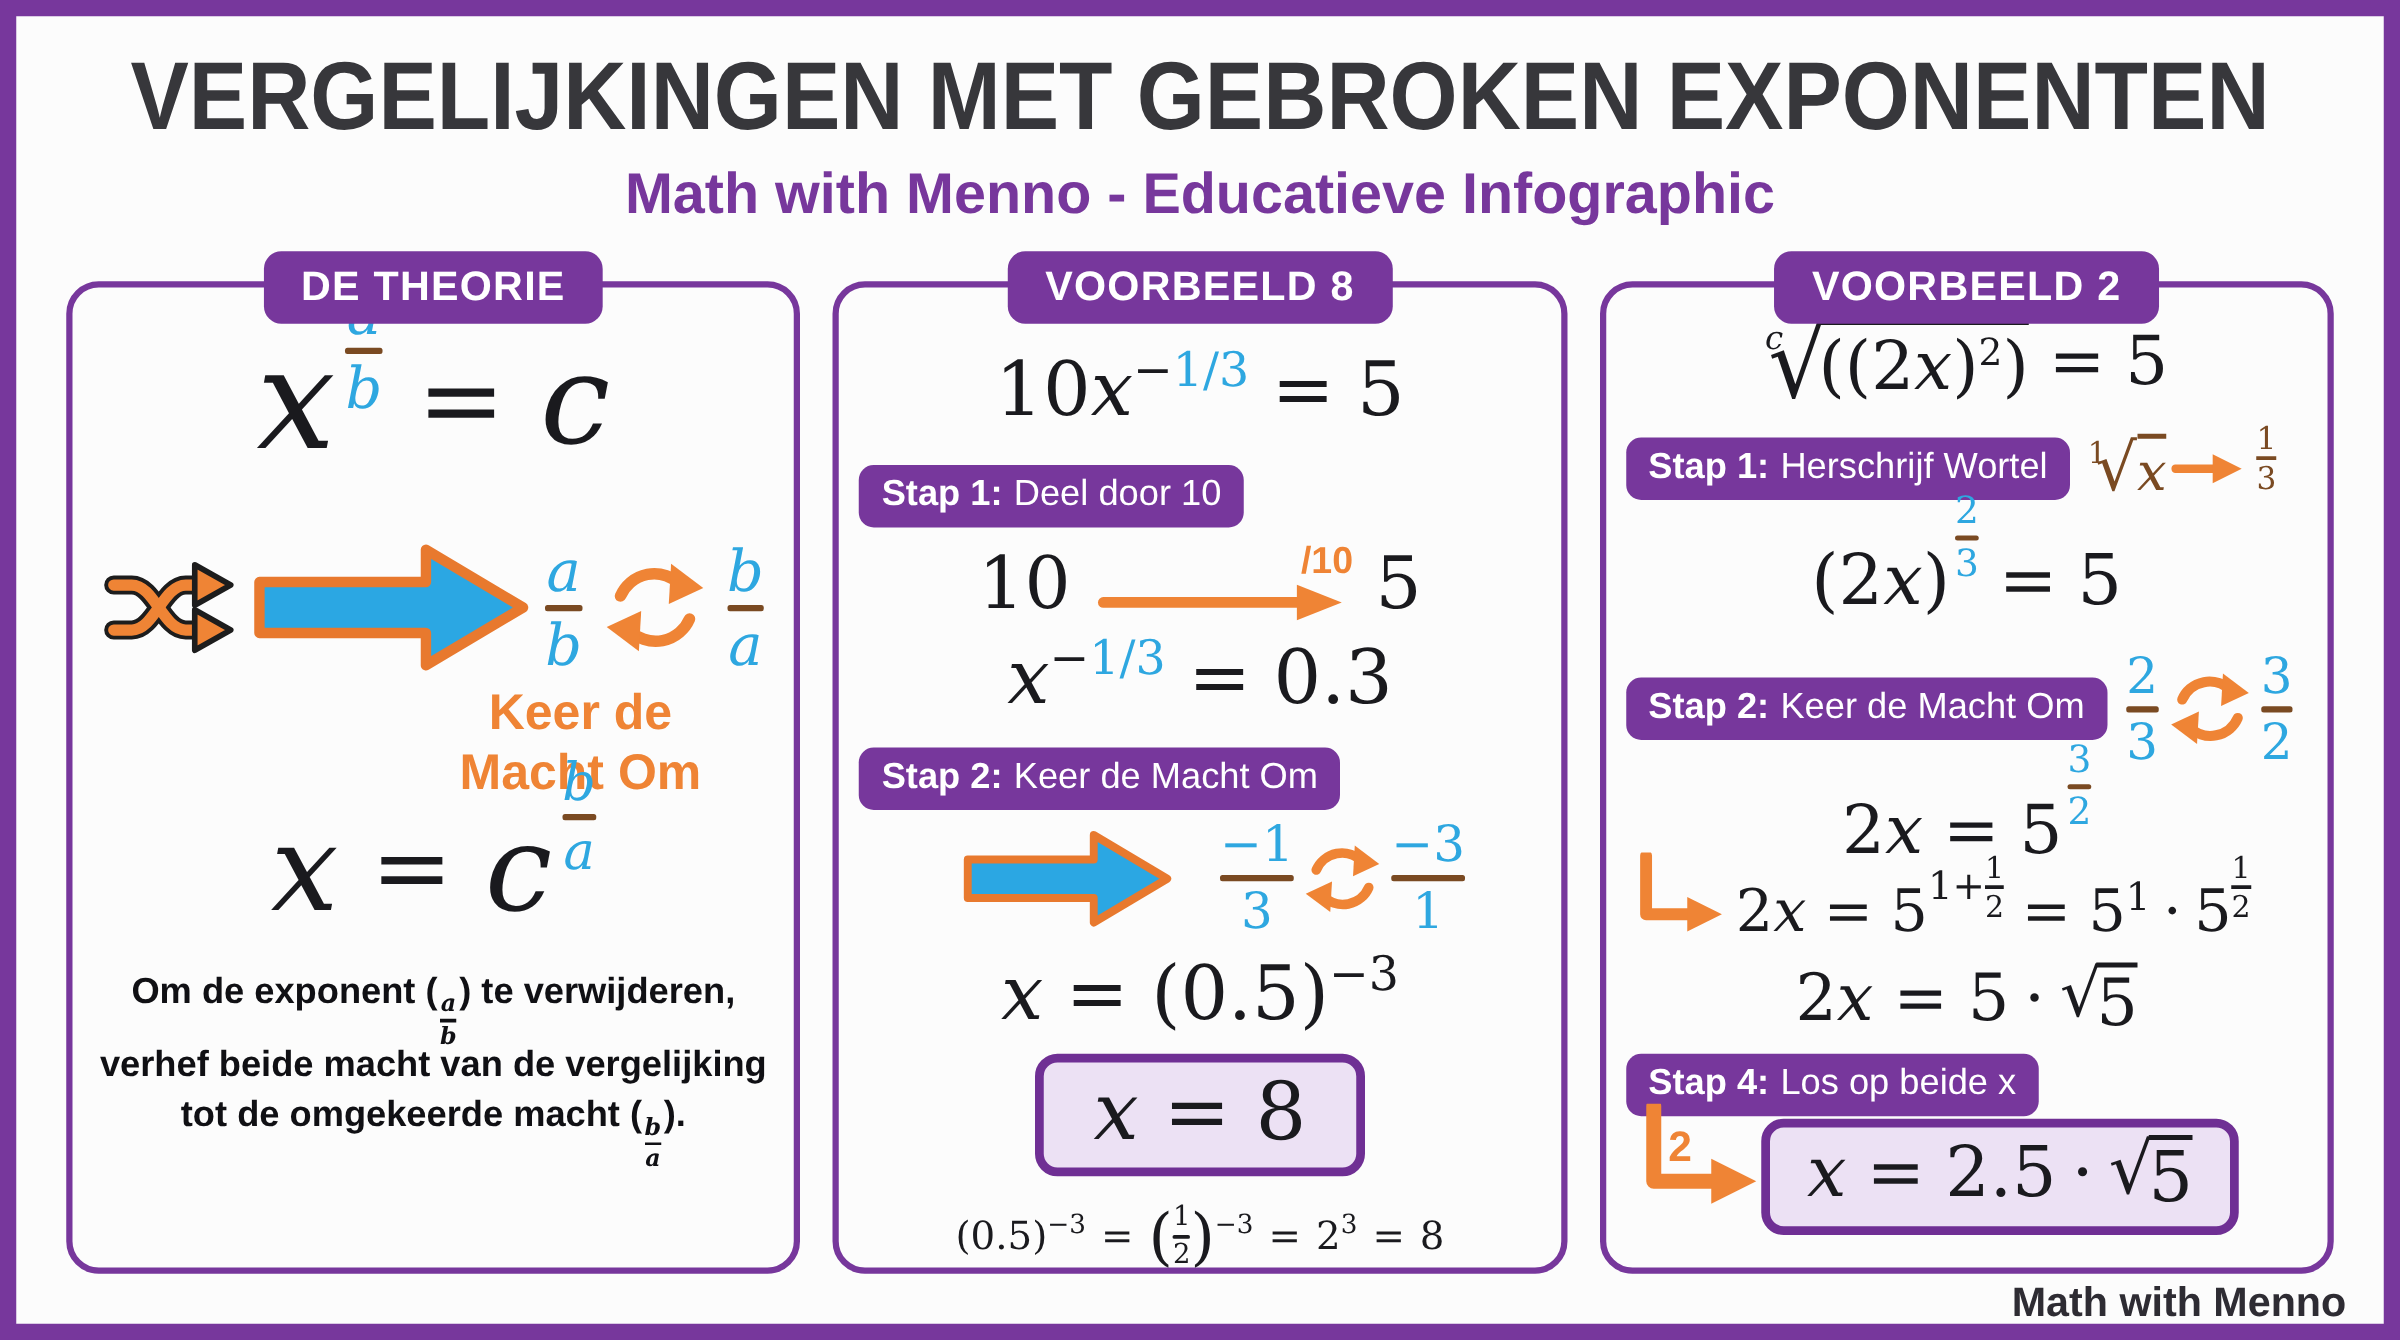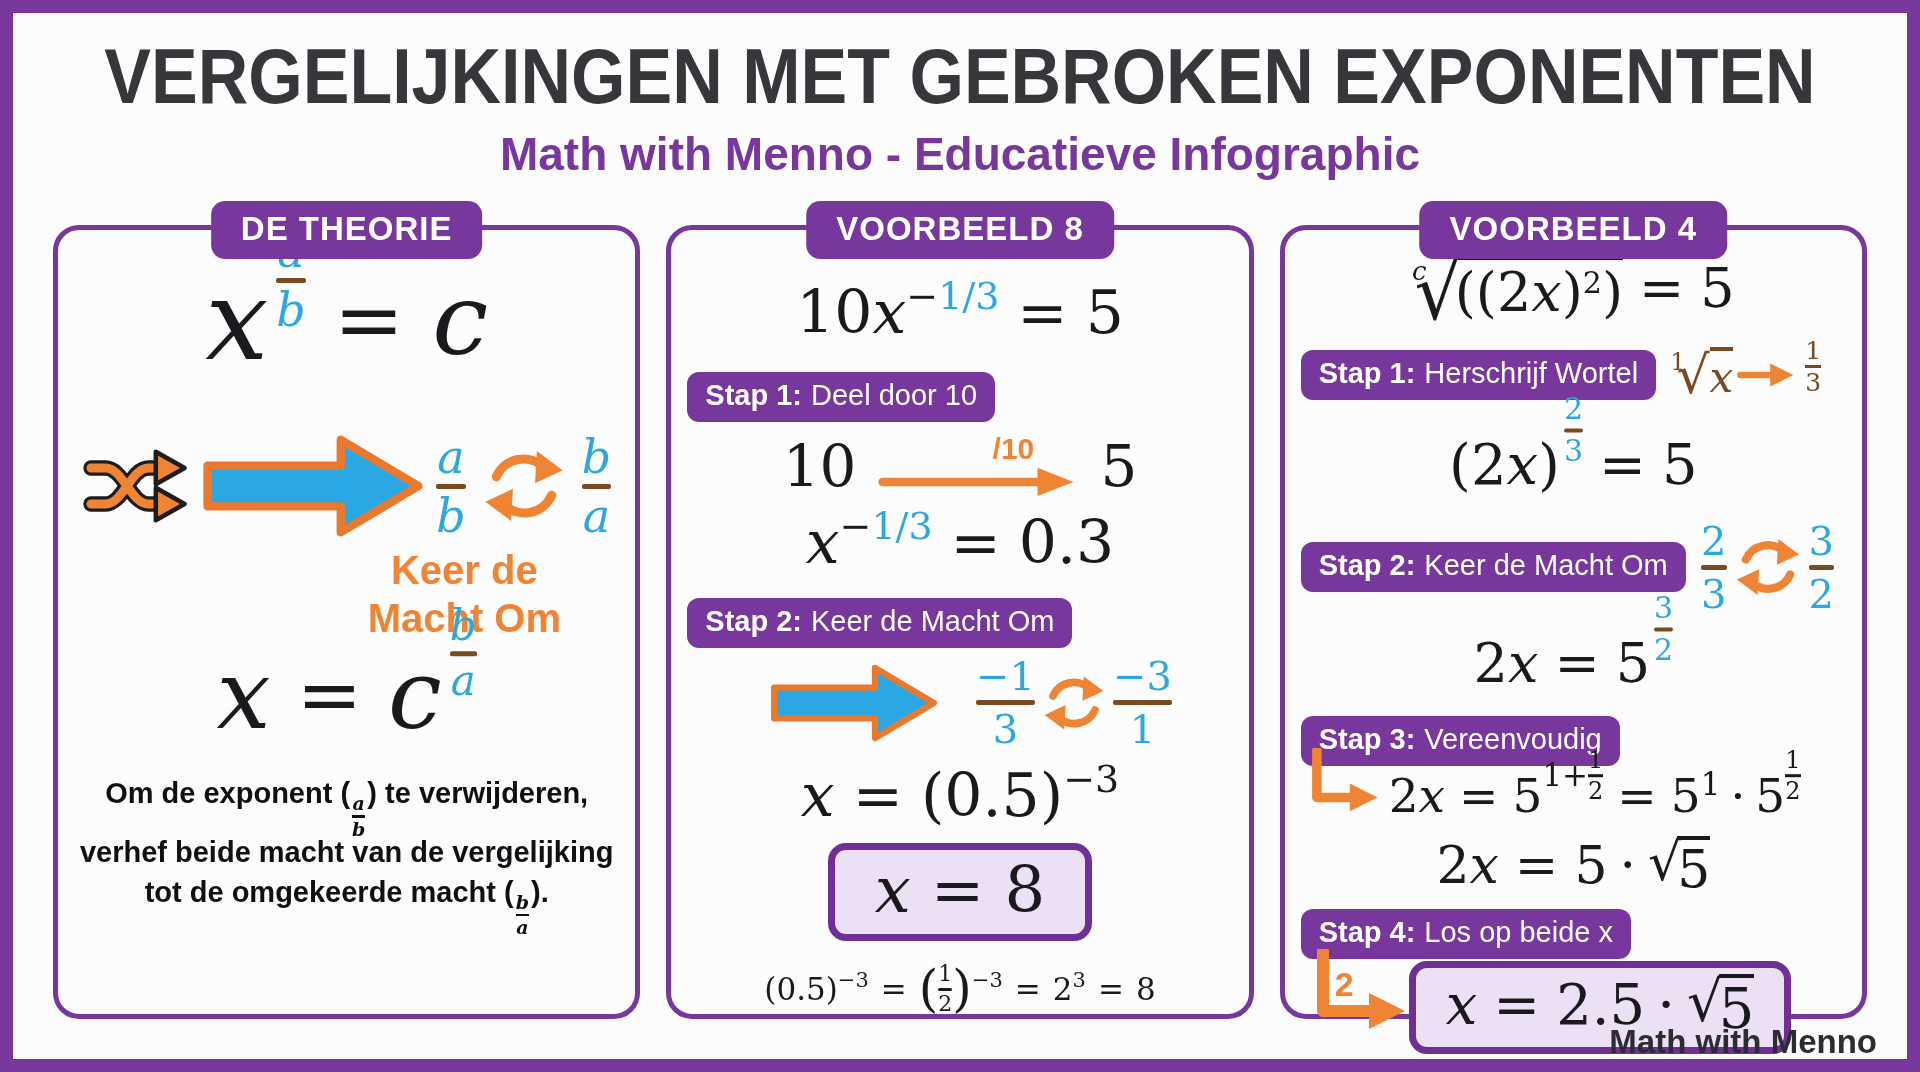--- a/index.html
+++ b/index.html
@@ -325,7 +325,7 @@
       </div>
 
       <div class="card">
-        <div class="card-head">VOORBEELD 4</div>
+        <div class="card-head">VOORBEELD 2</div>
         <div class="card-body">
 
           <span class="m eq-root">

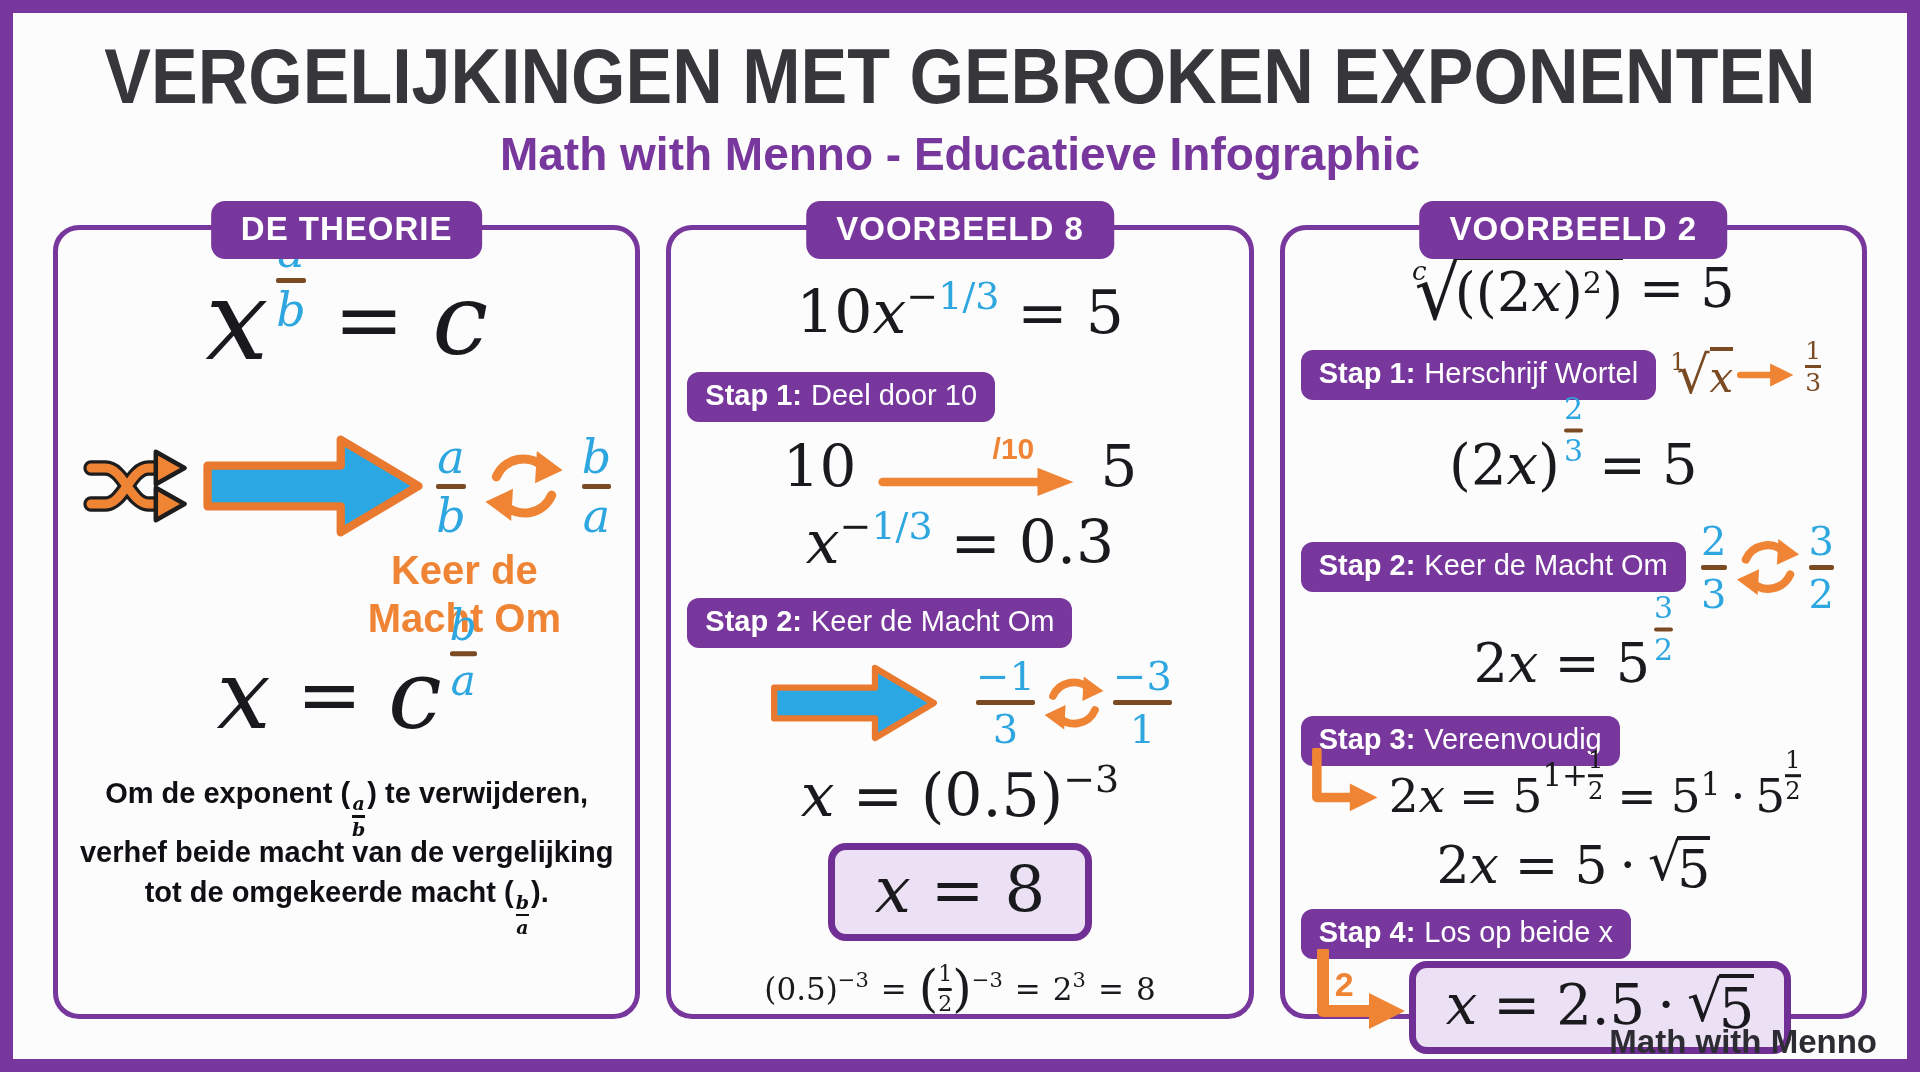--- a/index.html
+++ b/index.html
@@ -60,7 +60,7 @@
   .eq-b .eqs{margin:0 18px}
   .selfstart{align-self:flex-start;margin-left:16px}
   .divrow{display:flex;align-items:center;gap:18px;font-size:58px;margin-top:12px}
-  .divarrow{display:flex;flex-direction:column;align-items:center}
+  .divarrow{display:flex;flex-direction:column;align-items:flex-end}
   .divarrow .lbl{font-family:"Liberation Sans",sans-serif;font-weight:bold;font-size:30px;color:var(--orange);margin-bottom:0;margin-left:70px}
   .arrowrow{display:flex;align-items:center;gap:16px;margin-top:8px}
   .swapgrp{display:flex;align-items:center;gap:4px}

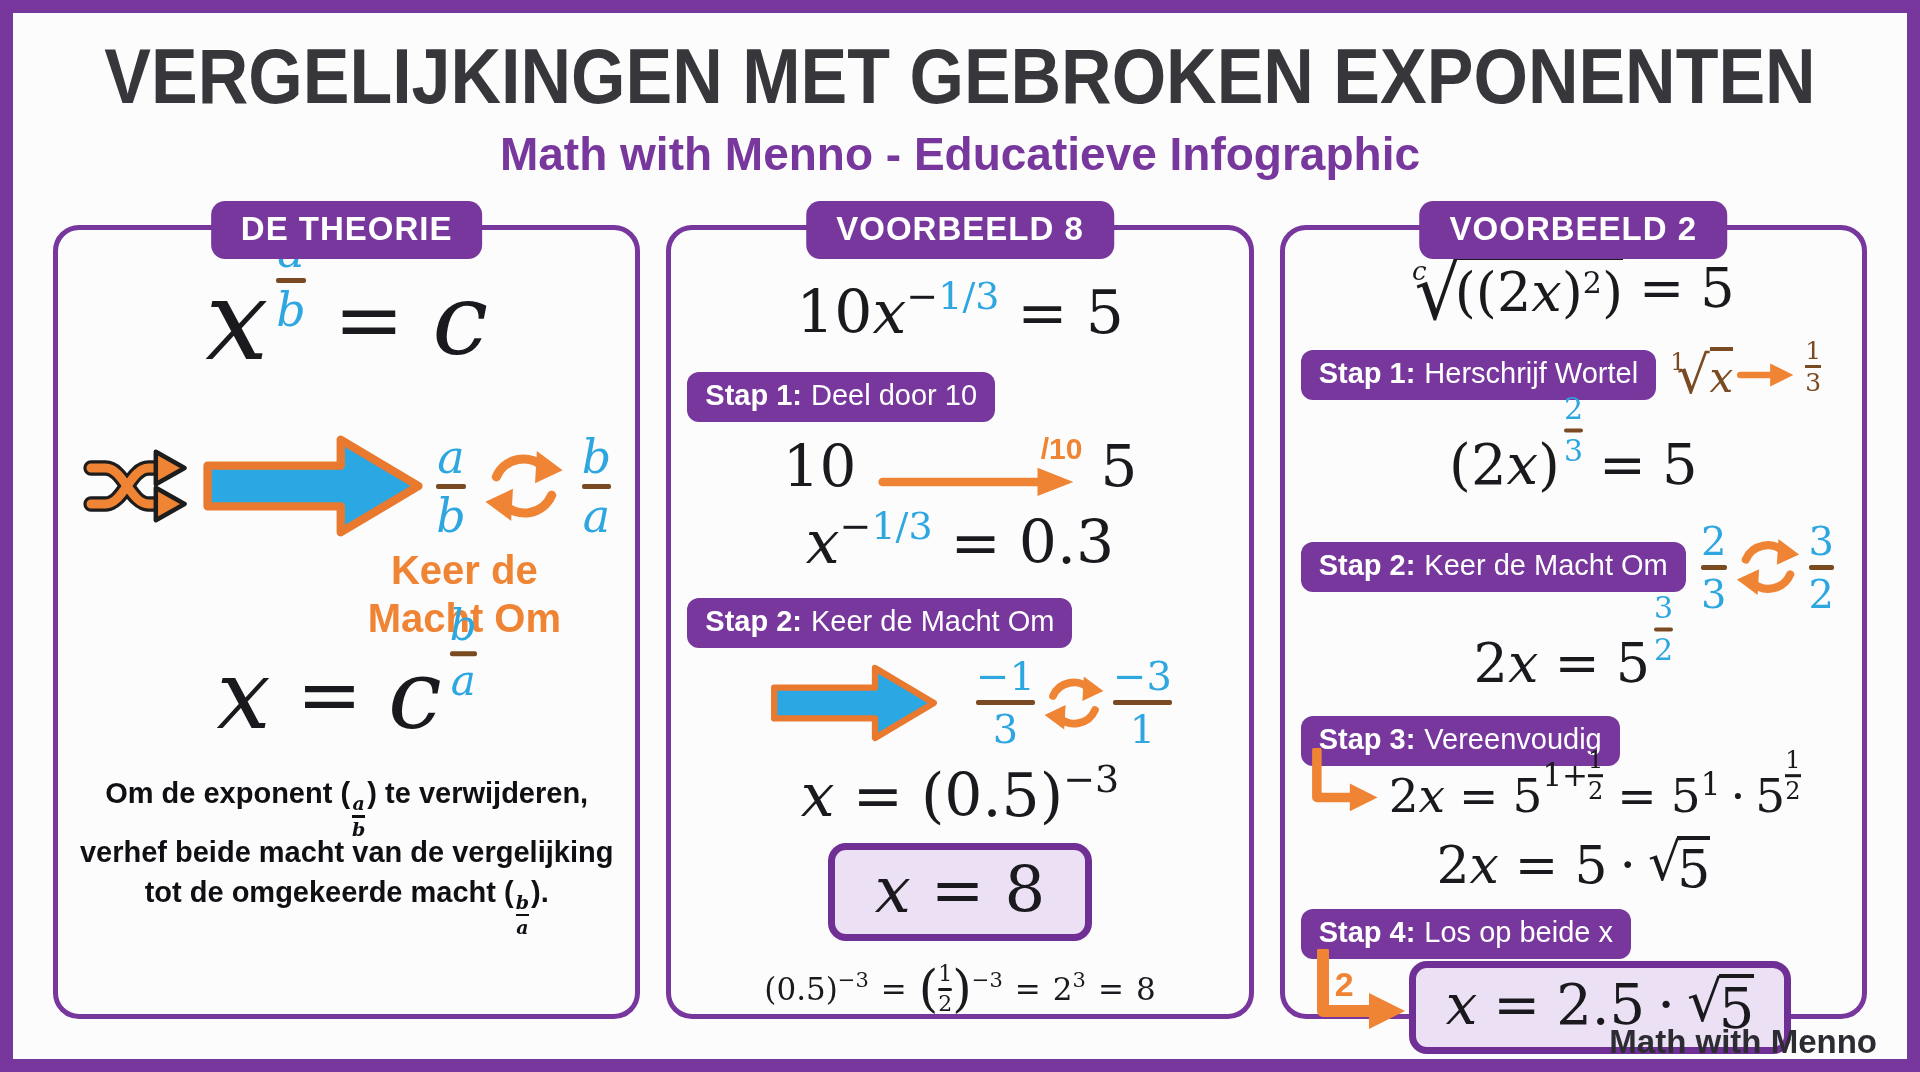--- a/index.html
+++ b/index.html
@@ -421,10 +421,6 @@
             </span>
           </span>
 
-          <span class="stepbadge selfstart" style="margin-top:16px">
-            <span class="b">Stap 3:</span>
-            <span class="r">Vereenvoudig</span>
-          </span>
 
           <div class="eq4row">
             <span style="margin-top:-18px">

